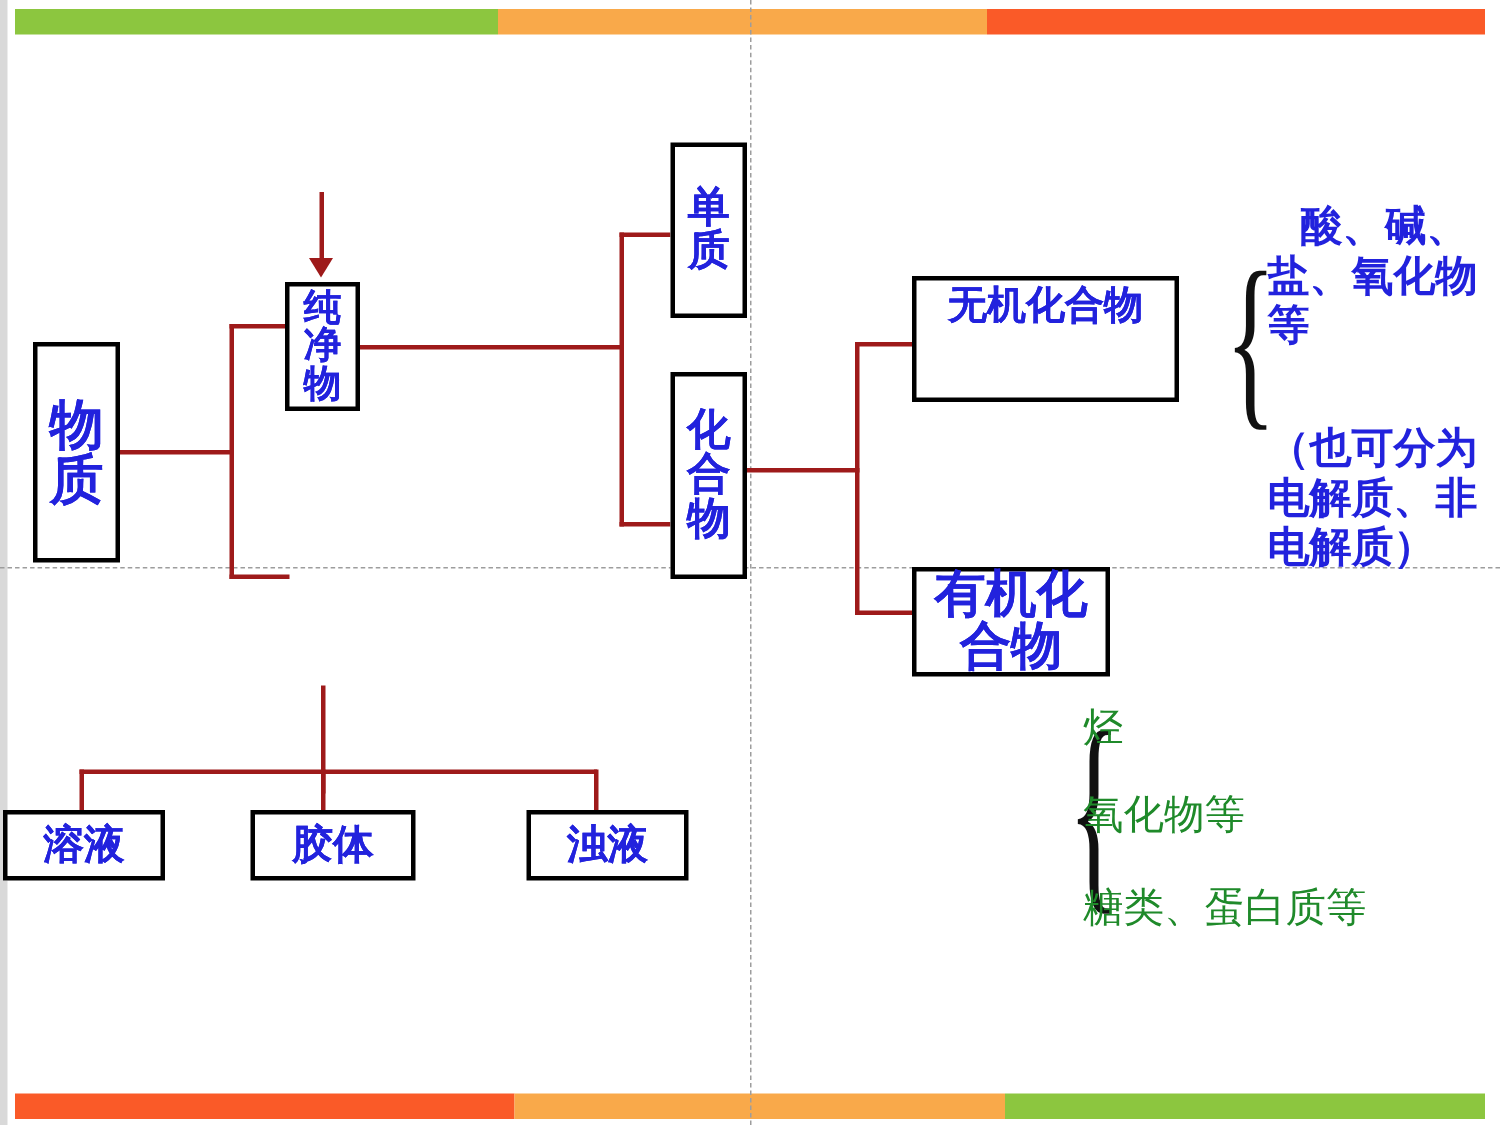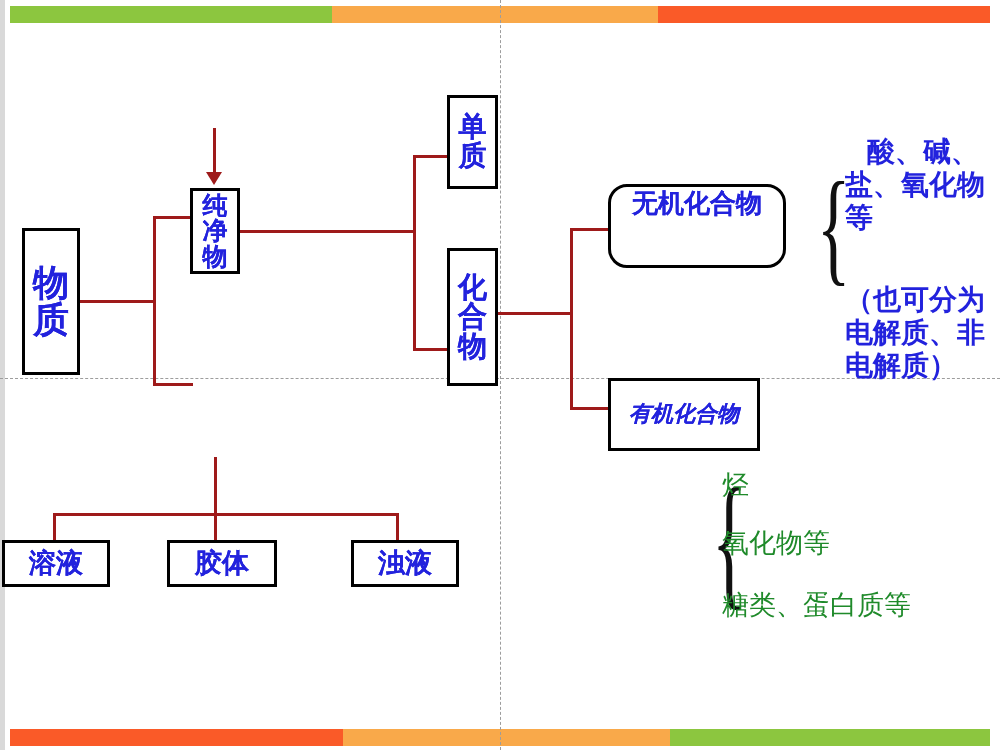--- a/index.html
+++ b/index.html
@@ -133,7 +133,7 @@
   </div>
 
 
-  <div class="nodebox vmid vert" style="left:447px;top:95px;width:51px;height:94px;font-size:28px;">
+  <div class="nodebox vmid vert" style="left:447px;top:95px;width:51px;height:117px;font-size:28px;">
     <span class="txt">单质</span>
   </div>
 

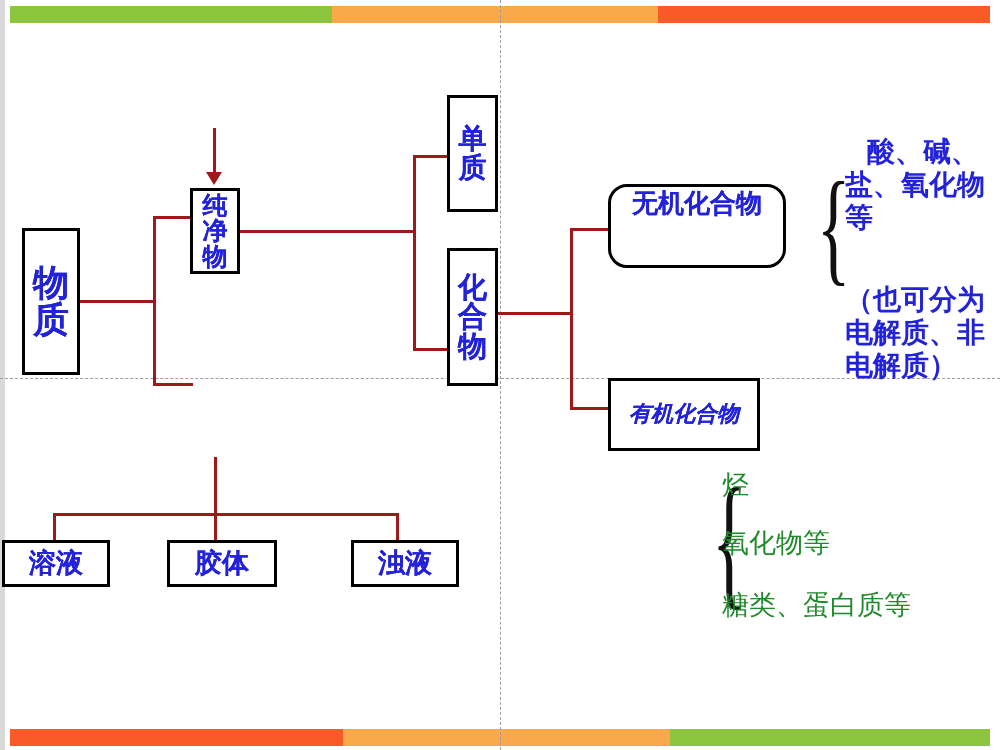--- a/index.html
+++ b/index.html
@@ -39,7 +39,7 @@
     text-shadow:0 0 0 #2222dd;
   }
   .nodebox.vmid{align-items:center;}
-  .nodebox.vtop{align-items:flex-start;border-radius:19px;}
+  .nodebox.vtop{align-items:flex-start;}
   .nodebox .txt{display:block;width:100%;}
 
   

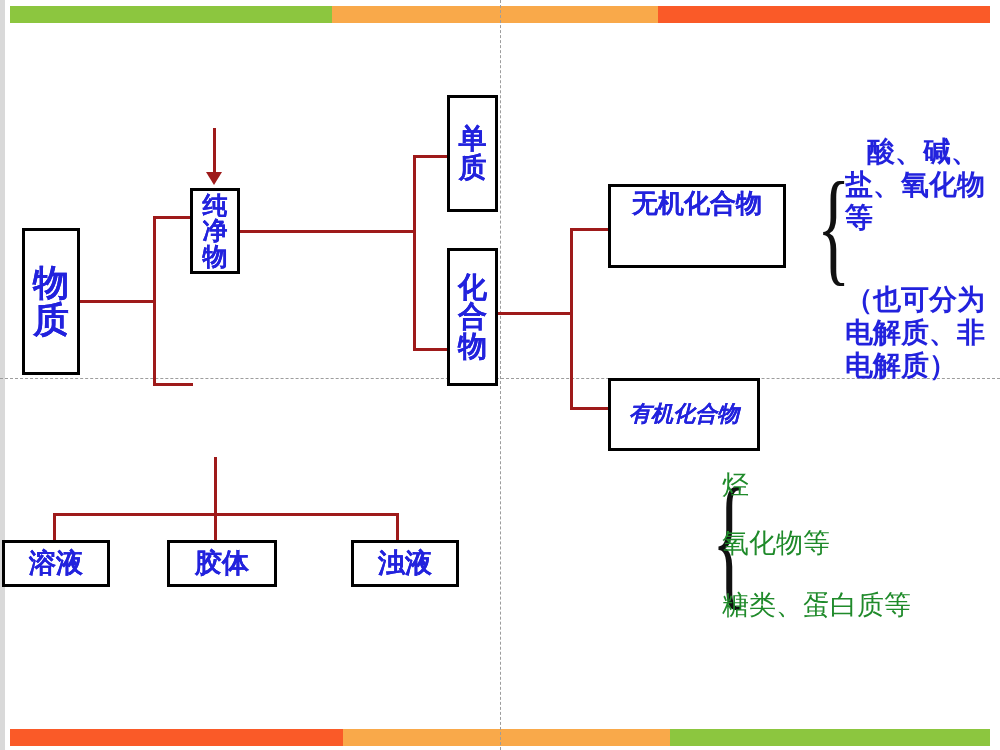--- a/index.html
+++ b/index.html
@@ -145,7 +145,7 @@
     <span class="txt">无机化合物</span>
   </div>
 
-  <div class="nodebox vmid" style="left:608px;top:378px;width:152px;height:73px;font-size:22px;font-style:italic;">
+  <div class="nodebox vmid" style="left:608px;top:378px;width:132px;height:73px;font-size:34px;">
     <span class="txt">有机化合物</span>
   </div>
 

